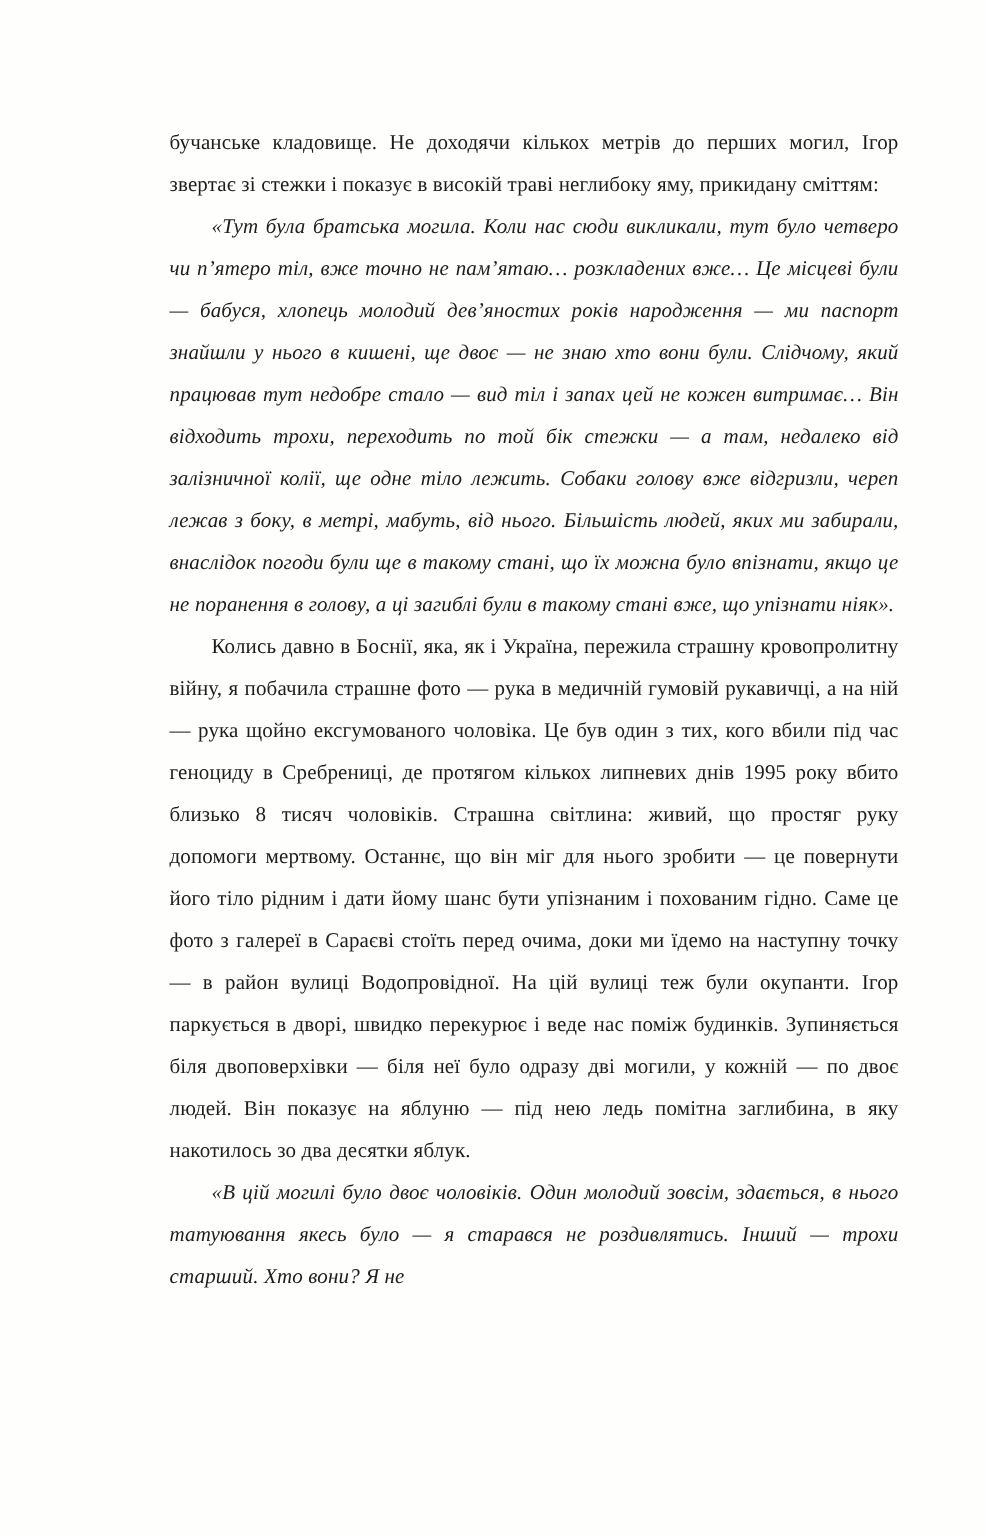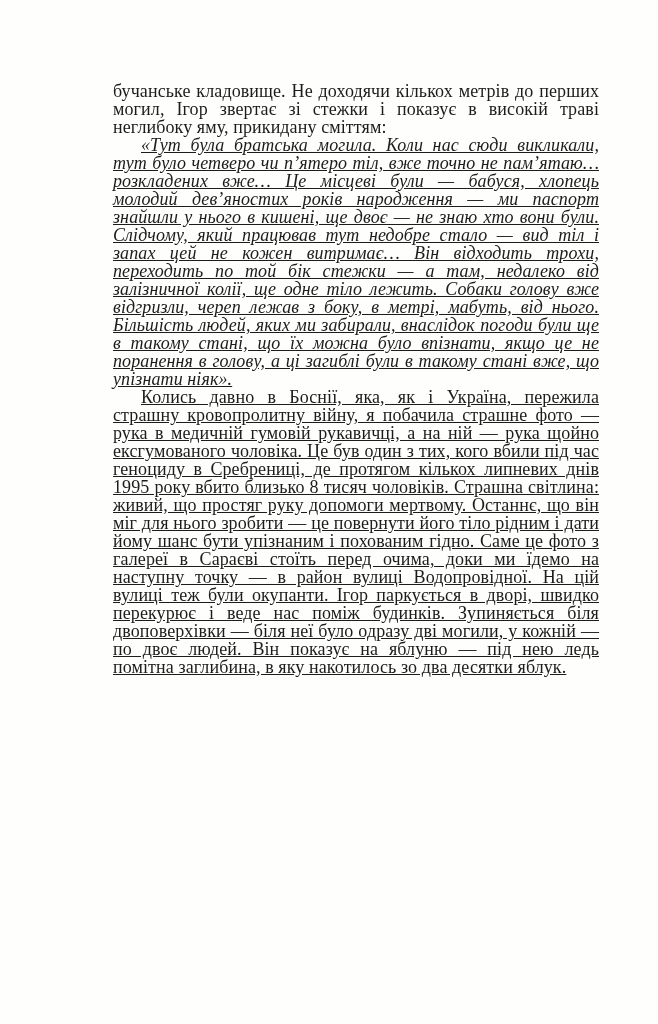--- a/index.html
+++ b/index.html
@@ -26,8 +26,8 @@
     top: 82px;
     width: 486px;
     text-align: justify;
-    font-size: 18px;
-    line-height: 18px;
+    font-size: 14px;
+    line-height: 28px;
     letter-spacing: 0.1px;
     hyphens: auto;
     -webkit-hyphens: auto;

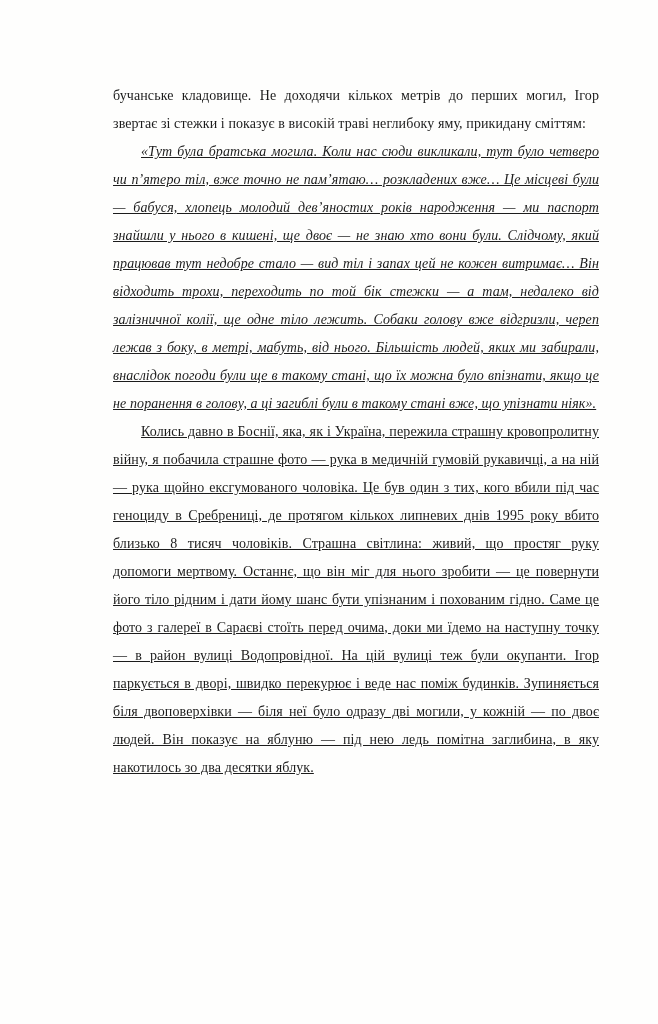--- a/index.html
+++ b/index.html
@@ -39,7 +39,6 @@
   }
   .para.indent {
     text-indent: 28px;
-    text-decoration: underline;
   }
   .para.italic {
     font-style: italic;

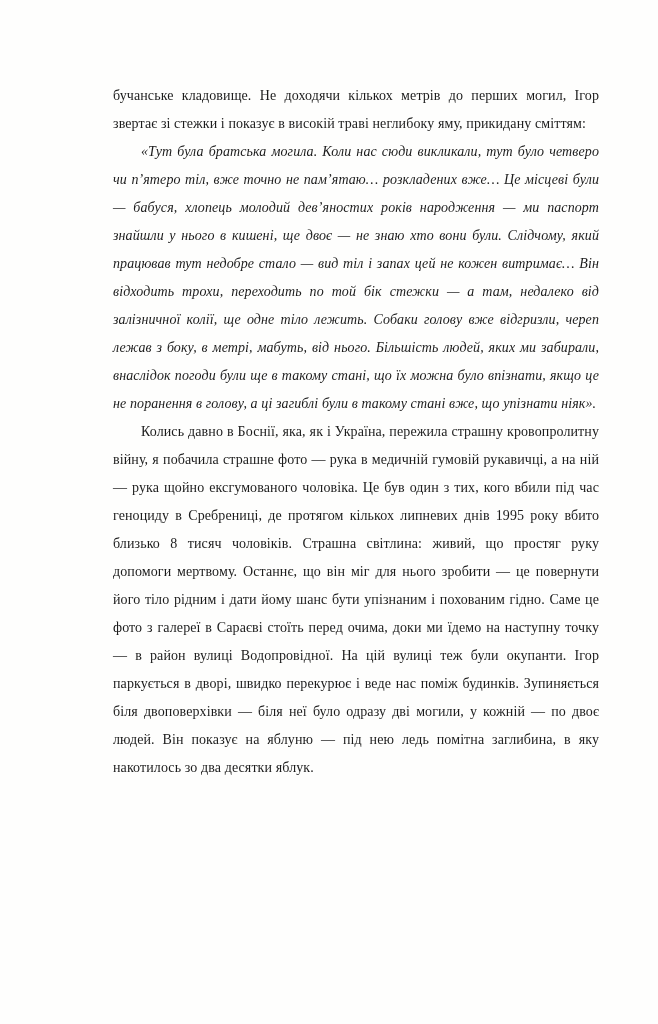--- a/index.html
+++ b/index.html
@@ -62,6 +62,7 @@
       <p class="para">бучанське кладовище. Не доходячи кількох метрів до перших могил, Ігор звертає зі стежки і показує в високій траві неглибоку яму, прикидану сміттям:</p>
       <p class="para italic indent">«Тут була братська могила. Коли нас сюди викликали, тут було четверо чи п’ятеро тіл, вже точно не пам’ятаю… розкладених вже… Це місцеві були — бабуся, хлопець молодий дев’яностих років народження — ми паспорт знайшли у нього в кишені, ще двоє — не знаю хто вони були. Слідчому, який працював тут недобре стало — вид тіл і запах цей не кожен витримає… Він відходить трохи, переходить по той бік стежки — а там, недалеко від залізничної колії, ще одне тіло лежить. Собаки голову вже відгризли, череп лежав з боку, в метрі, мабуть, від нього. Більшість людей, яких ми забирали, внаслідок погоди були ще в такому стані, що їх можна було впізнати, якщо це не поранення в голову, а ці загиблі були в такому стані вже, що упізнати ніяк».</p>
       <p class="para indent">Колись давно в Боснії, яка, як і Україна, пережила страшну кровопролитну війну, я побачила страшне фото — рука в медичній гумовій рукавичці, а на ній — рука щойно ексгумованого чоловіка. Це був один з тих, кого вбили під час геноциду в Сребрениці, де протягом кількох липневих днів 1995 року вбито близько 8 тисяч чоловіків. Страшна світлина: живий, що простяг руку допомоги мертвому. Останнє, що він міг для нього зробити — це повернути його тіло рідним і дати йому шанс бути упізнаним і похованим гідно. Саме це фото з галереї в Сараєві стоїть перед очима, доки ми їдемо на наступну точку — в район вулиці Водопровідної. На цій вулиці теж були окупанти. Ігор паркується в дворі, швидко перекурює і веде нас поміж будинків. Зупиняється біля двоповерхівки — біля неї було одразу дві могили, у кожній — по двоє людей. Він показує на яблуню — під нею ледь помітна заглибина, в яку накотилось зо два десятки яблук.</p>
+      <p class="para italic indent">«В цій могилі було двоє чоловіків. Один молодий зовсім, здається, в нього татуювання якесь було — я старався не роздивлятись. Інший — трохи старший. Хто вони? Я не</p>
     </div>
 </div>
 

